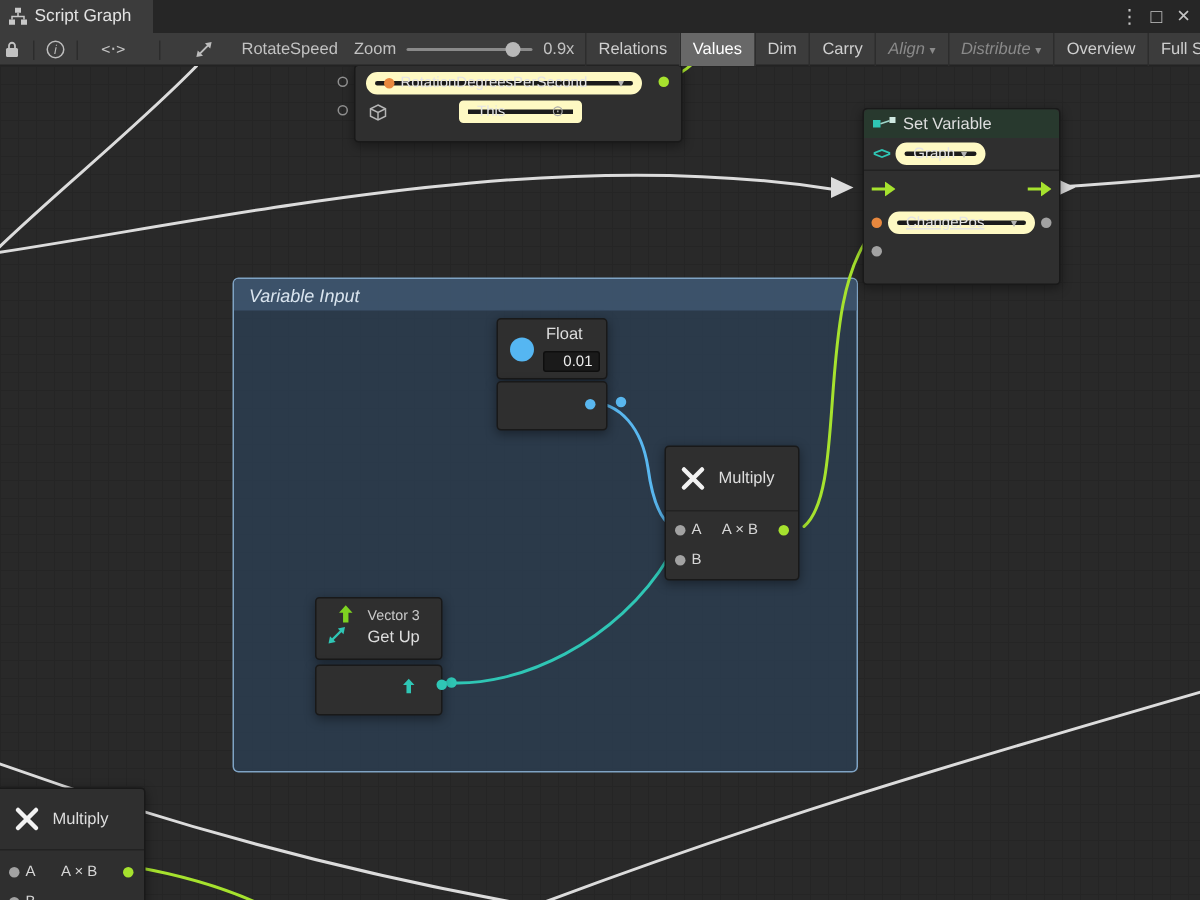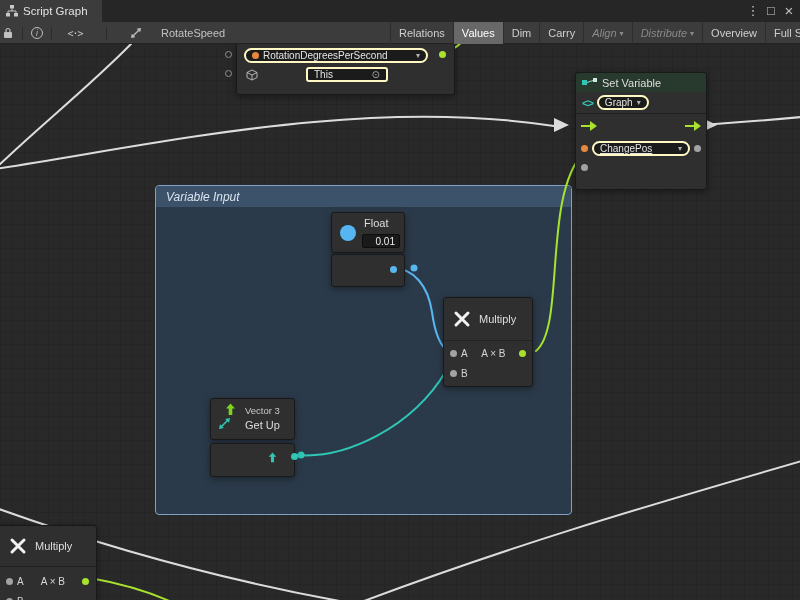--- a/index.html
+++ b/index.html
@@ -274,6 +274,13 @@
       </svg>
       <span>RotateSpeed</span>
     </div>
+    <div id="zoom-cluster">
+      <span>Zoom</span>
+      <span id="zoom-track">
+        <span id="zoom-knob"></span>
+      </span>
+      <span>0.9x</span>
+    </div>
     <div id="tb-buttons">
       <span class="tb-btn">
         <span>Relations</span>

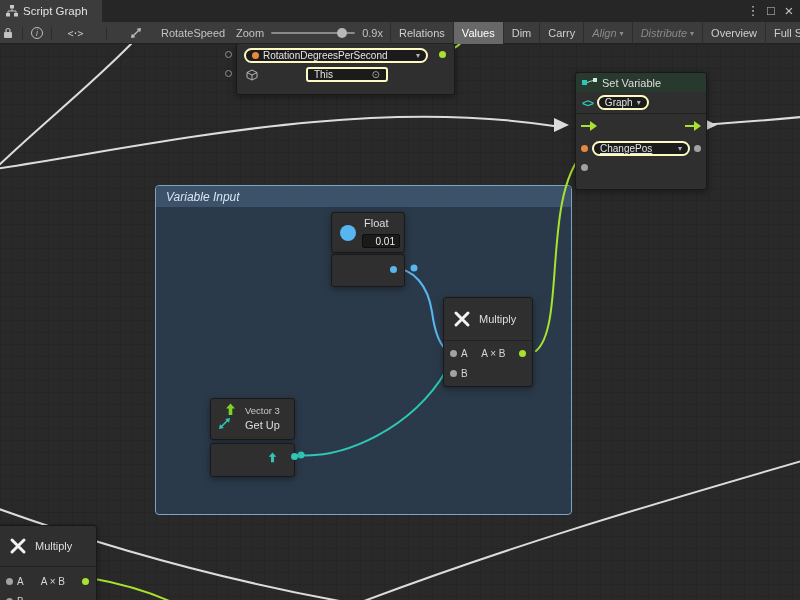--- a/index.html
+++ b/index.html
@@ -59,7 +59,7 @@
     box-shadow:0 2px 7px rgba(0,0,0,0.4); z-index:3; font-size:11px; color:#d6d6d6;
   }
   .vrow { display:flex; align-items:center; gap:4px; }
-  .pill { display:inline-flex; align-items:center; gap:4px; background:#1b1b1b; border:2px solid #fef9c3; border-radius:8px; height:15px; padding:0 6px; font-size:10px; color:#e4e4e4; white-space:nowrap; }
+  .pill { display:inline-flex; align-items:center; gap:4px; background:#1b1b1b; border:6px solid #fef9c3; border-radius:8px; height:15px; padding:0 6px; font-size:10px; color:#e4e4e4; white-space:nowrap; }
   .caret { font-size:8px; color:#b2b2b2; }
   .dot { width:7px; height:7px; border-radius:50%; display:inline-block; flex:none; }
   .dot.orange { background:#e8883e; }

